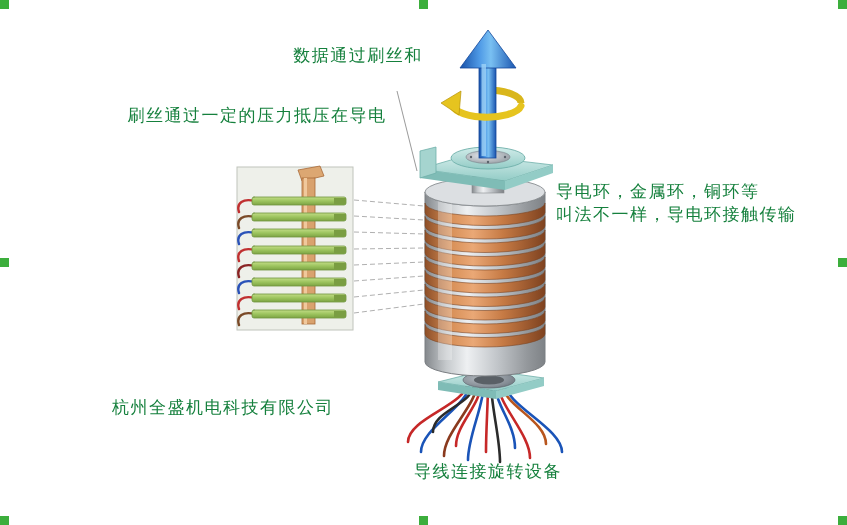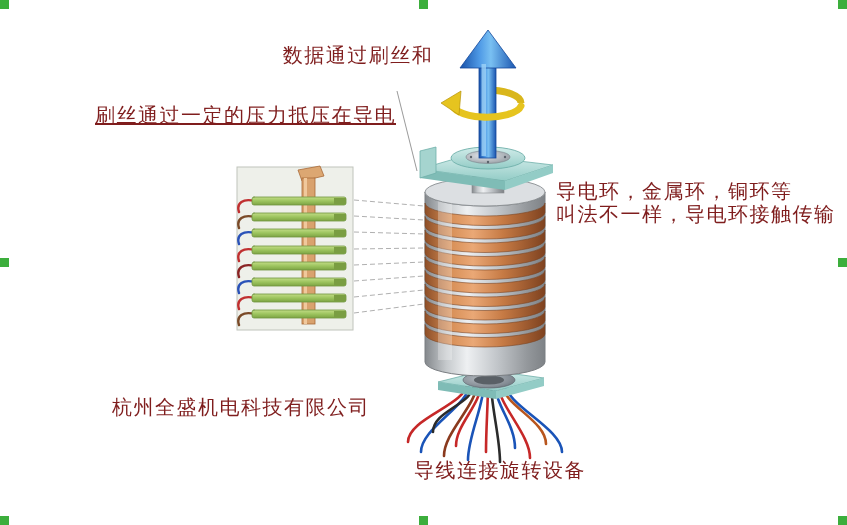--- a/index.html
+++ b/index.html
@@ -10,7 +10,7 @@
     background:#ffffff; overflow:hidden;
   }
   .note {
-    position:absolute; color:#7f1d1d; font-size:20px;
+    position:absolute; color:#15803d; font-size:17px;
     letter-spacing:1.5px; line-height:23px; white-space:nowrap;
   }
   .note.center { text-align:center; }

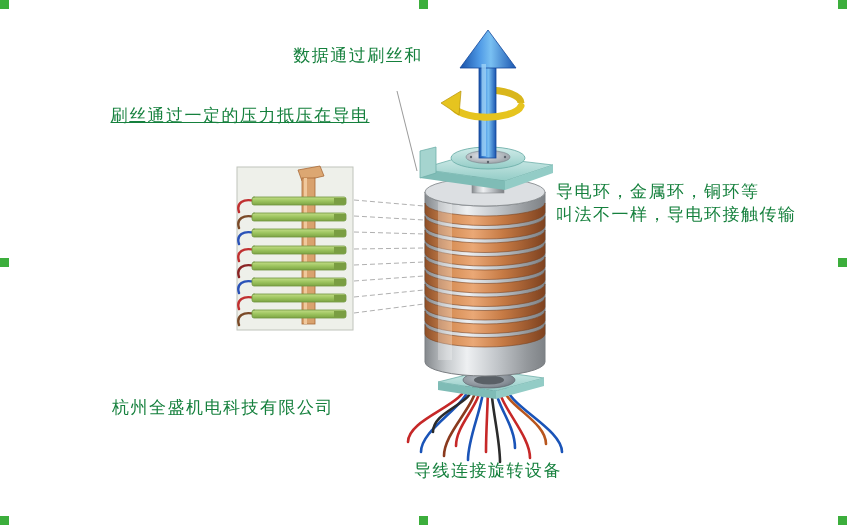--- a/index.html
+++ b/index.html
@@ -212,7 +212,7 @@
     <div>数据通过刷丝和</div>
   </div>
 
-  <div class="note center" style="left:95px; top:104px; width:290px;text-decoration:underline;">
+  <div class="note center" style="left:112px; top:104px; width:290px;">
     <div>刷丝通过一定的压力抵压在导电</div>
   </div>
 

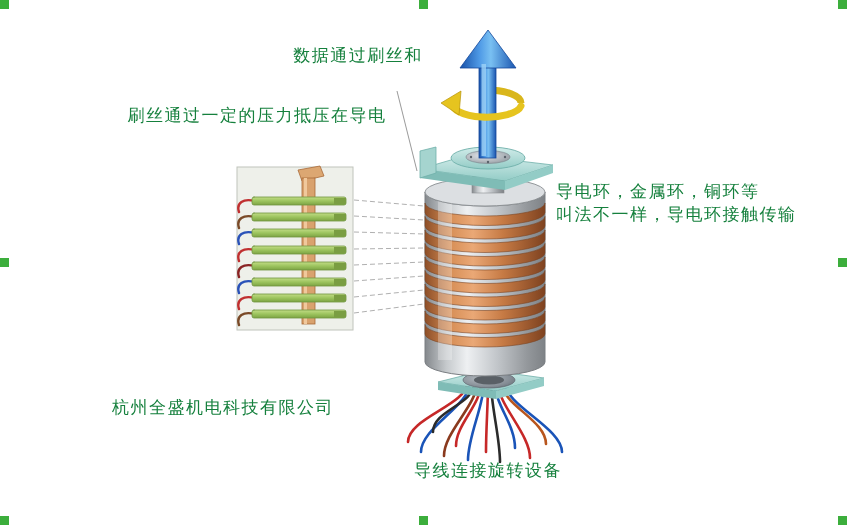--- a/index.html
+++ b/index.html
@@ -223,7 +223,7 @@
 
   <div class="note" style="left:112px; top:396px;">杭州全盛机电科技有限公司</div>
 
-  <div class="note" style="left:414px; top:460px;font-family:Liberation Mono, monospace;">导线连接旋转设备</div>
+  <div class="note" style="left:414px; top:460px;">导线连接旋转设备</div>
 
 </div>
 

